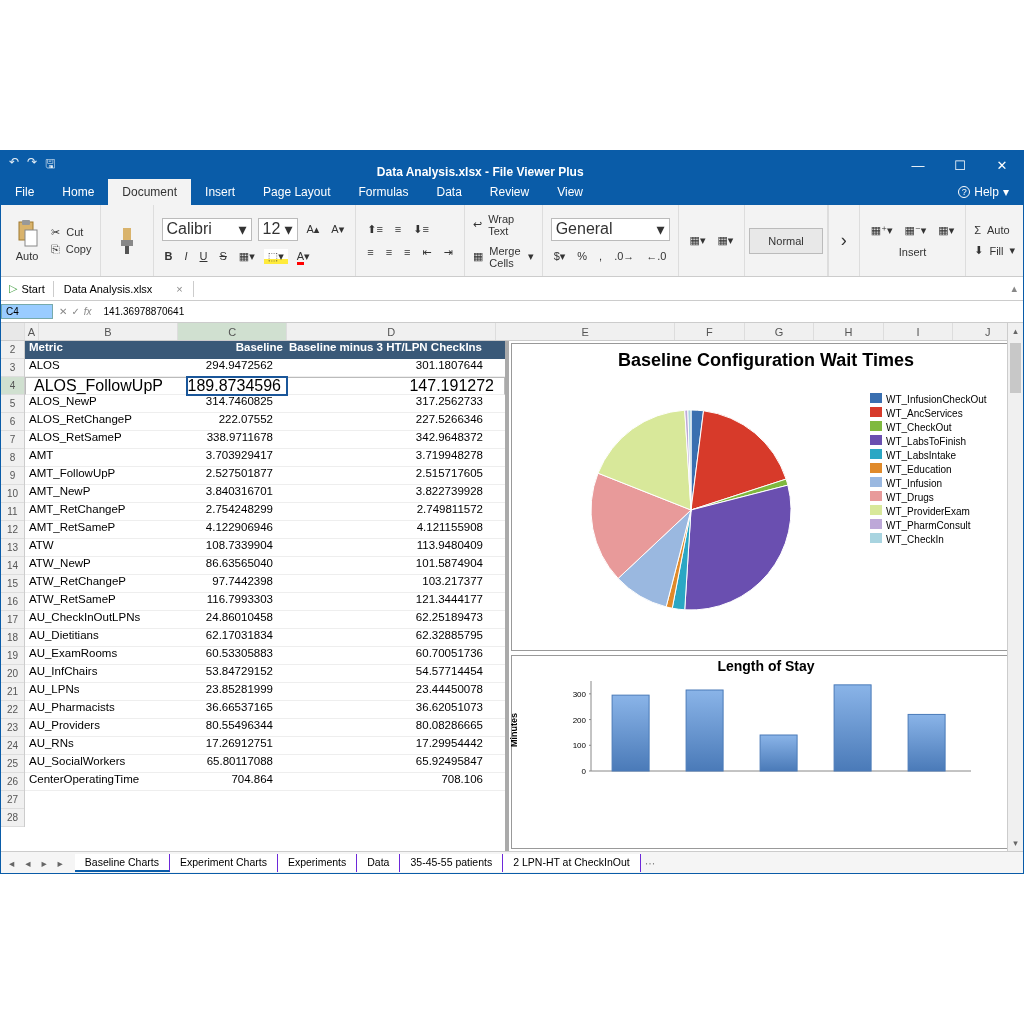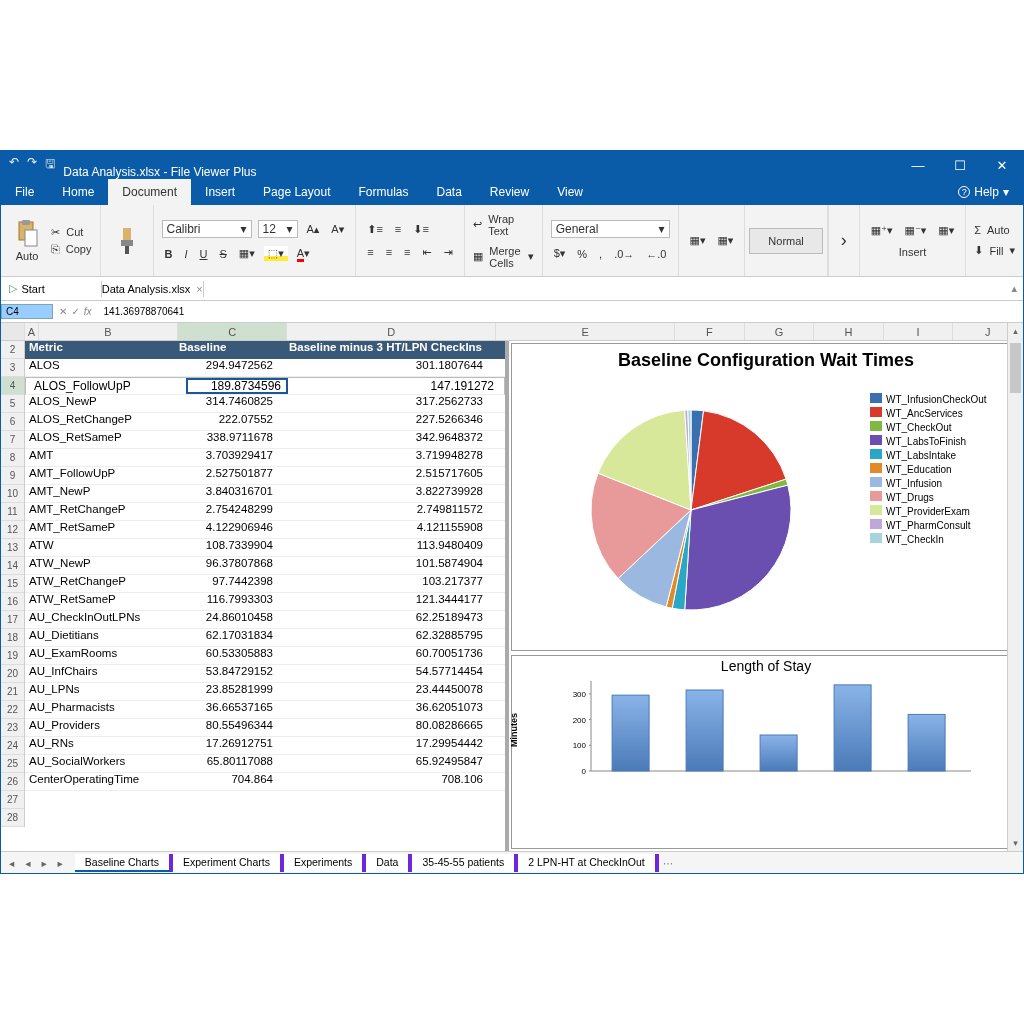--- a/index.html
+++ b/index.html
@@ -10,7 +10,7 @@
 .titlebar { background:#0a5ca8; height:28px; display:flex; align-items:center; color:#fff; font-size:12px; }
 .titlebar .qat { display:flex; gap:8px; padding:0 8px; }
 .titlebar .qat span { opacity:.9; }
-.titlebar .title { flex:1; text-align:left; font-weight:400;margin-top:14px; }
+.titlebar .title { flex:1; text-align:center; font-weight:700;margin-top:14px; }
 .titlebar .ctrls { display:flex; }
 .titlebar .ctrls div { width:42px; text-align:center; font-size:13px; }
 

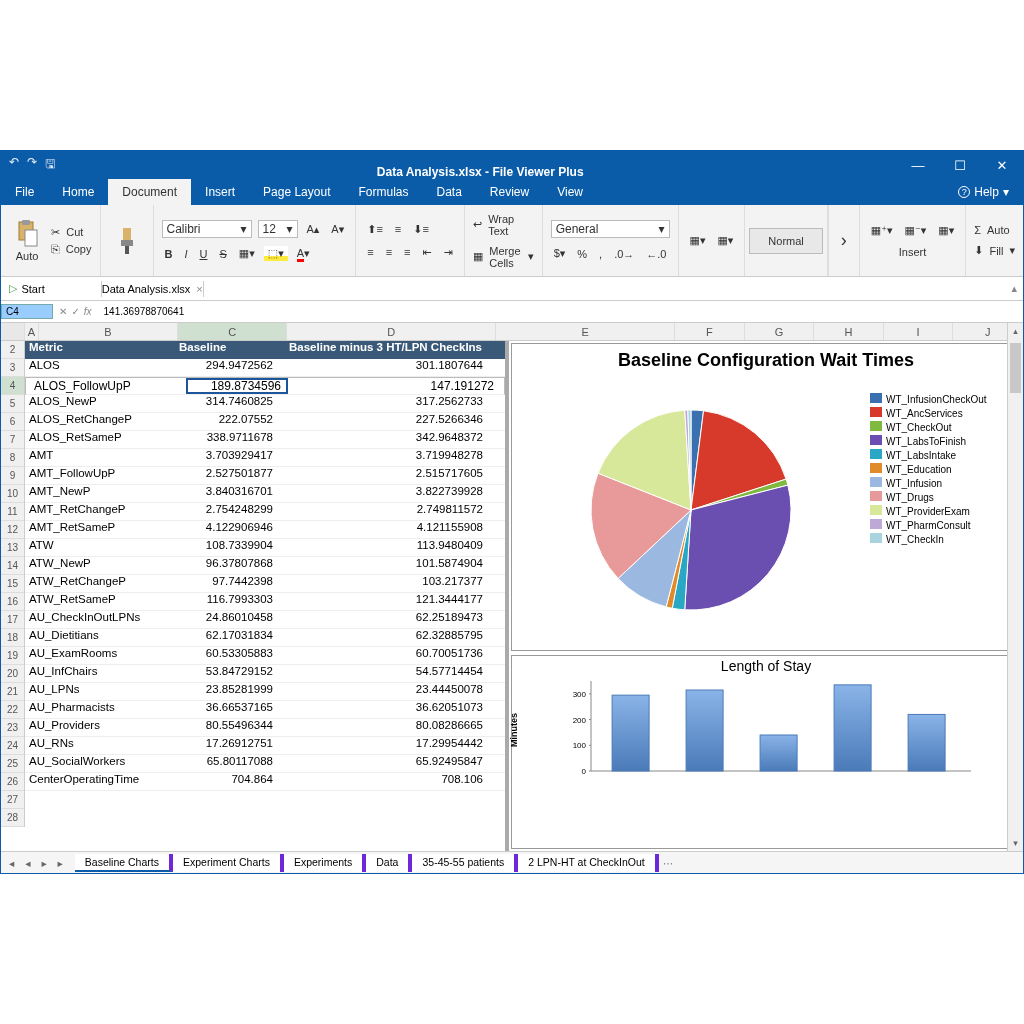--- a/index.html
+++ b/index.html
@@ -27,7 +27,7 @@
 .bigbtn { display:flex; flex-direction:column; align-items:center; gap:2px; padding:2px 4px; }
 .bigbtn .ico { width:28px; height:28px; display:flex; align-items:center; justify-content:center; }
 .row { display:flex; gap:6px; align-items:center; }
-.sel { border:1px solid #bbb; background:#fff; padding:1px 4px; font-size:12px; min-width:60px; display:flex; justify-content:space-between; align-items:center; }
+.sel { border:1px solid #bbb; background:#fff; padding:1px 4px; font-size:16px; min-width:60px; display:flex; justify-content:space-between; align-items:center; }
 .sel.wide { min-width:90px; }
 .tiny { font-size:11px; padding:1px 3px; cursor:pointer; }
 svg { display:block; }

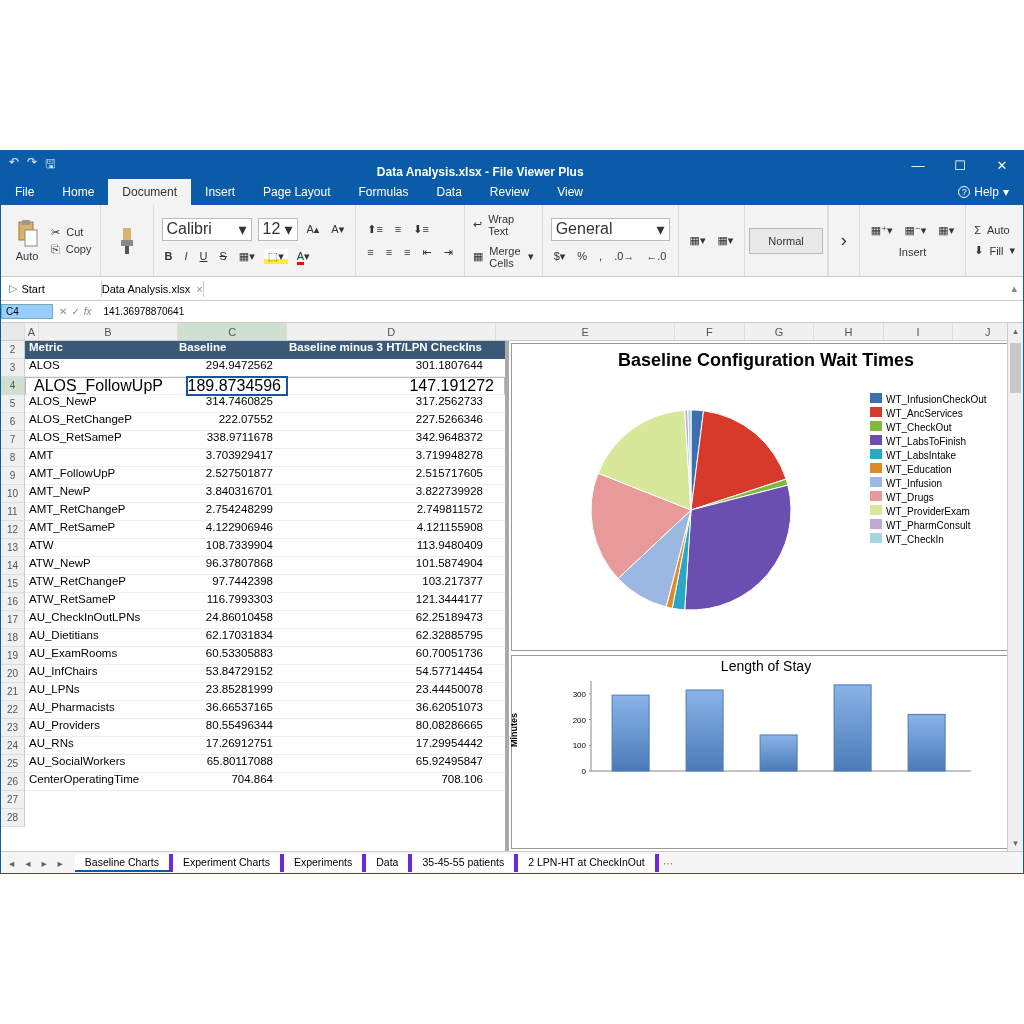--- a/index.html
+++ b/index.html
@@ -35,7 +35,7 @@
 
 .startbar { border-bottom:1px solid #ccc; height:24px; display:flex; align-items:center; font-size:11px; }
 .startbar .btn { padding:0 8px; display:flex; align-items:center; gap:4px; }
-.doctab { border:1px solid #ccc; border-top:none; border-bottom:none; padding:2px 0; display:flex; align-items:center; gap:6px;margin-left:48px; }
+.doctab { border:1px solid #ccc; border-top:none; border-bottom:none; padding:2px 10px; display:flex; align-items:center; gap:24px; }
 
 
 .formulabar { border-bottom:1px solid #ccc; height:22px; display:flex; align-items:center; font-size:10px; }

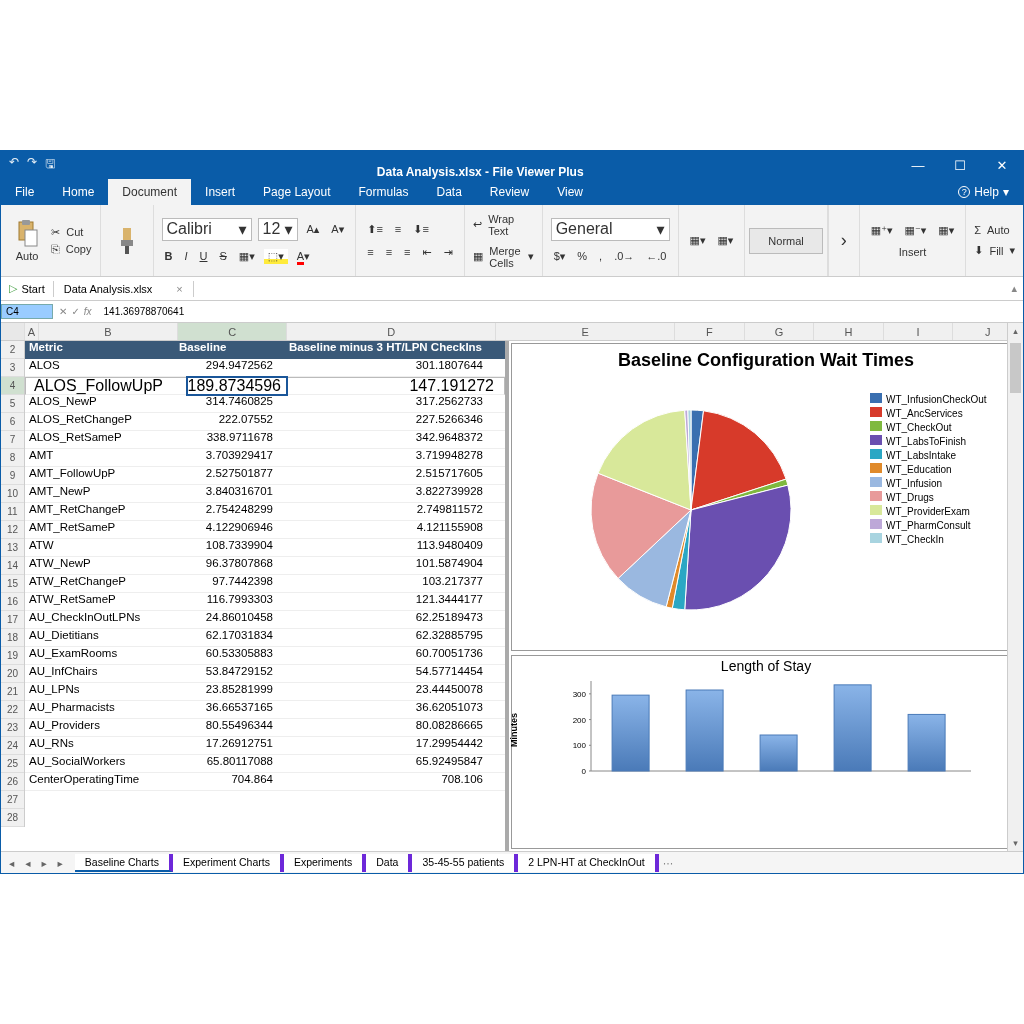--- a/index.html
+++ b/index.html
@@ -327,7 +327,7 @@
         <div class="datatable" id="datatable">
             <div class="hdr">
               <div class="c1" style="width:154px">Metric</div>
-              <div class="c2" style="text-align:left;width:110px">Baseline</div>
+              <div class="c2" style="text-align:right;width:110px">Baseline</div>
               <div class="c3" style="text-align:left">Baseline minus 3 HT/LPN CheckIns</div>
             </div>
             <div class="row2 ">

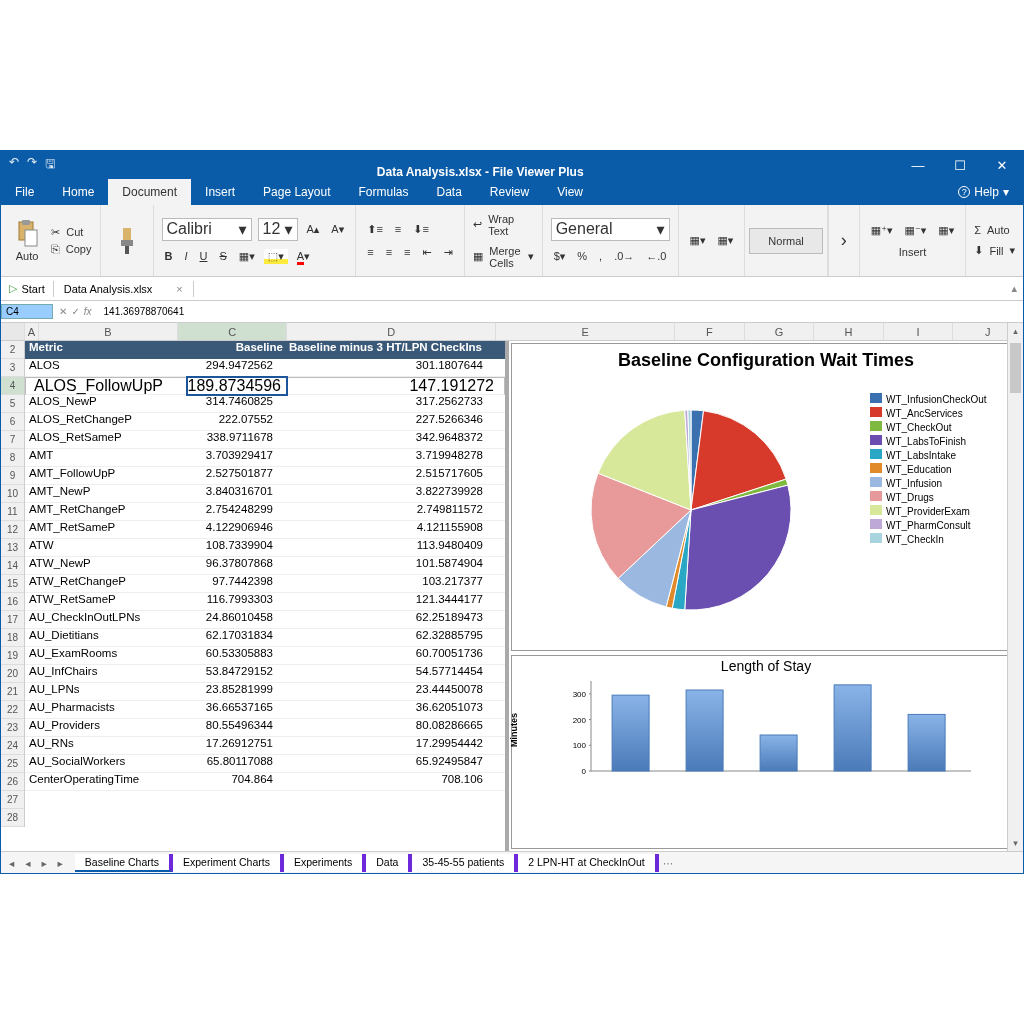--- a/index.html
+++ b/index.html
@@ -387,7 +387,7 @@
             </div>
             <div class="row2 ">
               <div class="c1" style="width:154px">ATW_NewP</div>
-              <div class="c2" style="width:100px">96.37807868</div>
+              <div class="c2" style="width:100px">86.63565040</div>
               <div class="c3">101.5874904</div>
             </div>
             <div class="row2 ">

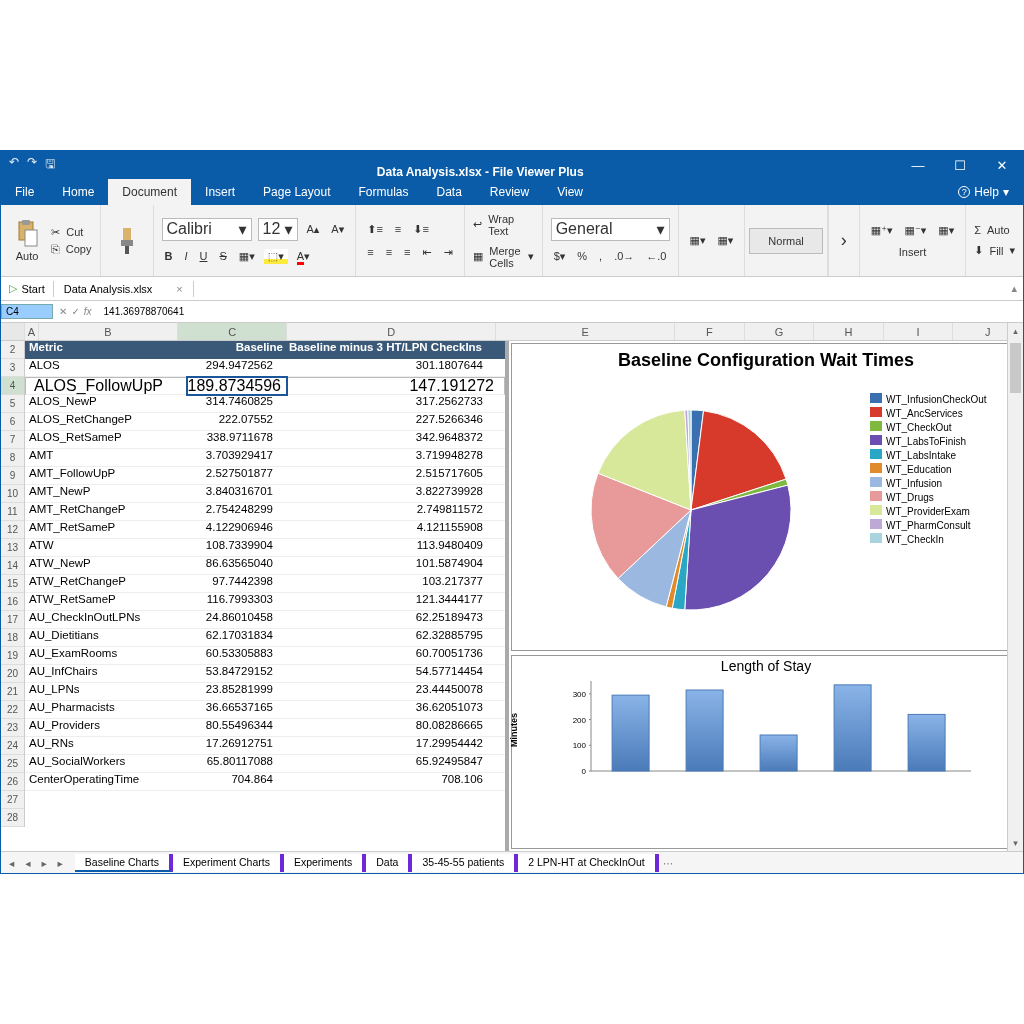--- a/index.html
+++ b/index.html
@@ -75,7 +75,7 @@
 .legend .sw { width:12px; height:10px; }
 
 .bar { flex:1; margin-top:4px; position:relative; }
-.bar .title { text-align:center; font-weight:normal; font-size:14px; padding:2px 0; }
+.bar .title { text-align:center; font-weight:bold; font-size:14px; padding:2px 0; }
 .ylabel { position:absolute; left:2px; top:50%; transform:rotate(-90deg) translateX(10px); transform-origin:left; font-size:9px; font-weight:bold; }
 
 

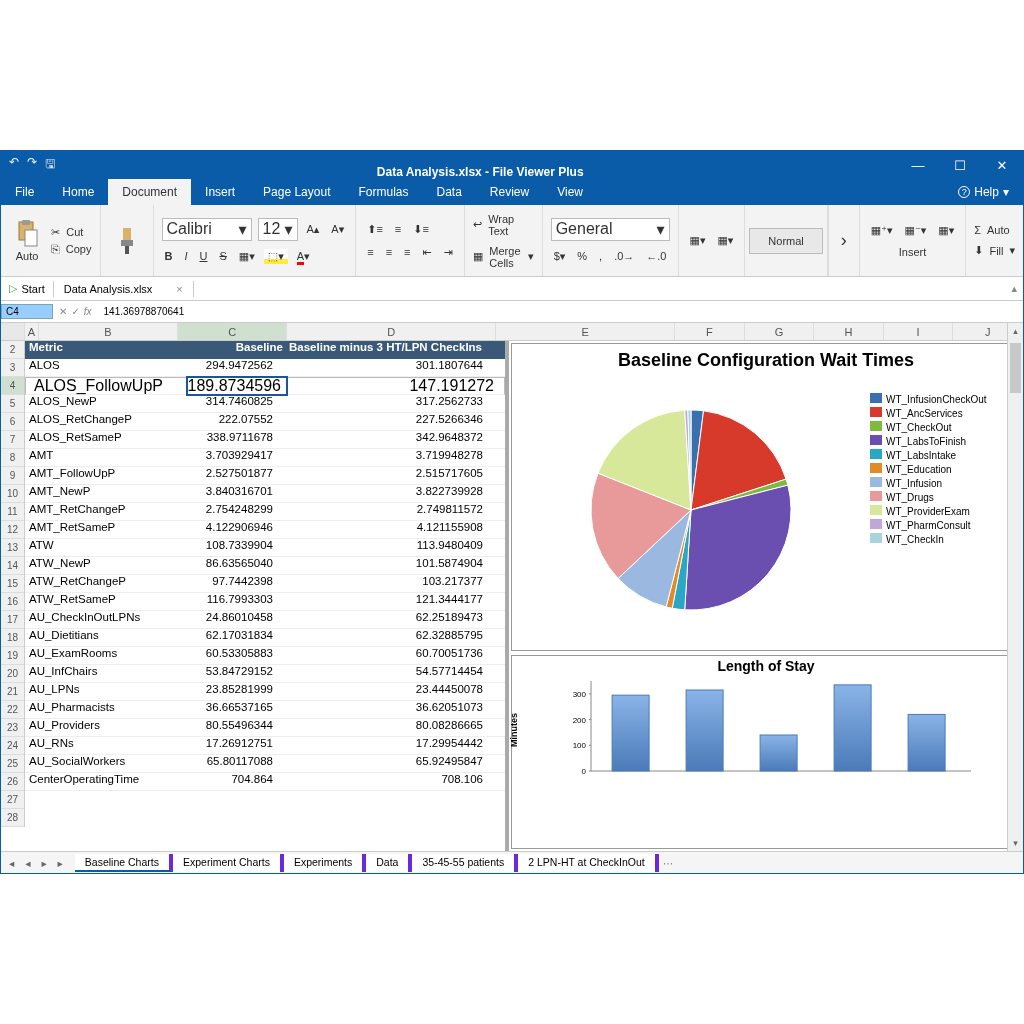--- a/index.html
+++ b/index.html
@@ -81,7 +81,7 @@
 
 .sheettabs { height:22px; border-top:1px solid #ccc; display:flex; align-items:center; font-size:10.5px; background:#f5f5f5; }
 .sheettabs .nav { padding:0 8px; color:#666; letter-spacing:4px; }
-.sheettabs .st { border-right:4px solid #6d28d9; padding:2px 10px; background:#fff; cursor:pointer; }
+.sheettabs .st { border-right:1px solid #6d28d9; padding:2px 10px; background:#fff; cursor:pointer; }
 .sheettabs .st.active { border-bottom:2px solid #0a5ca8; font-weight:500; }
 
 

